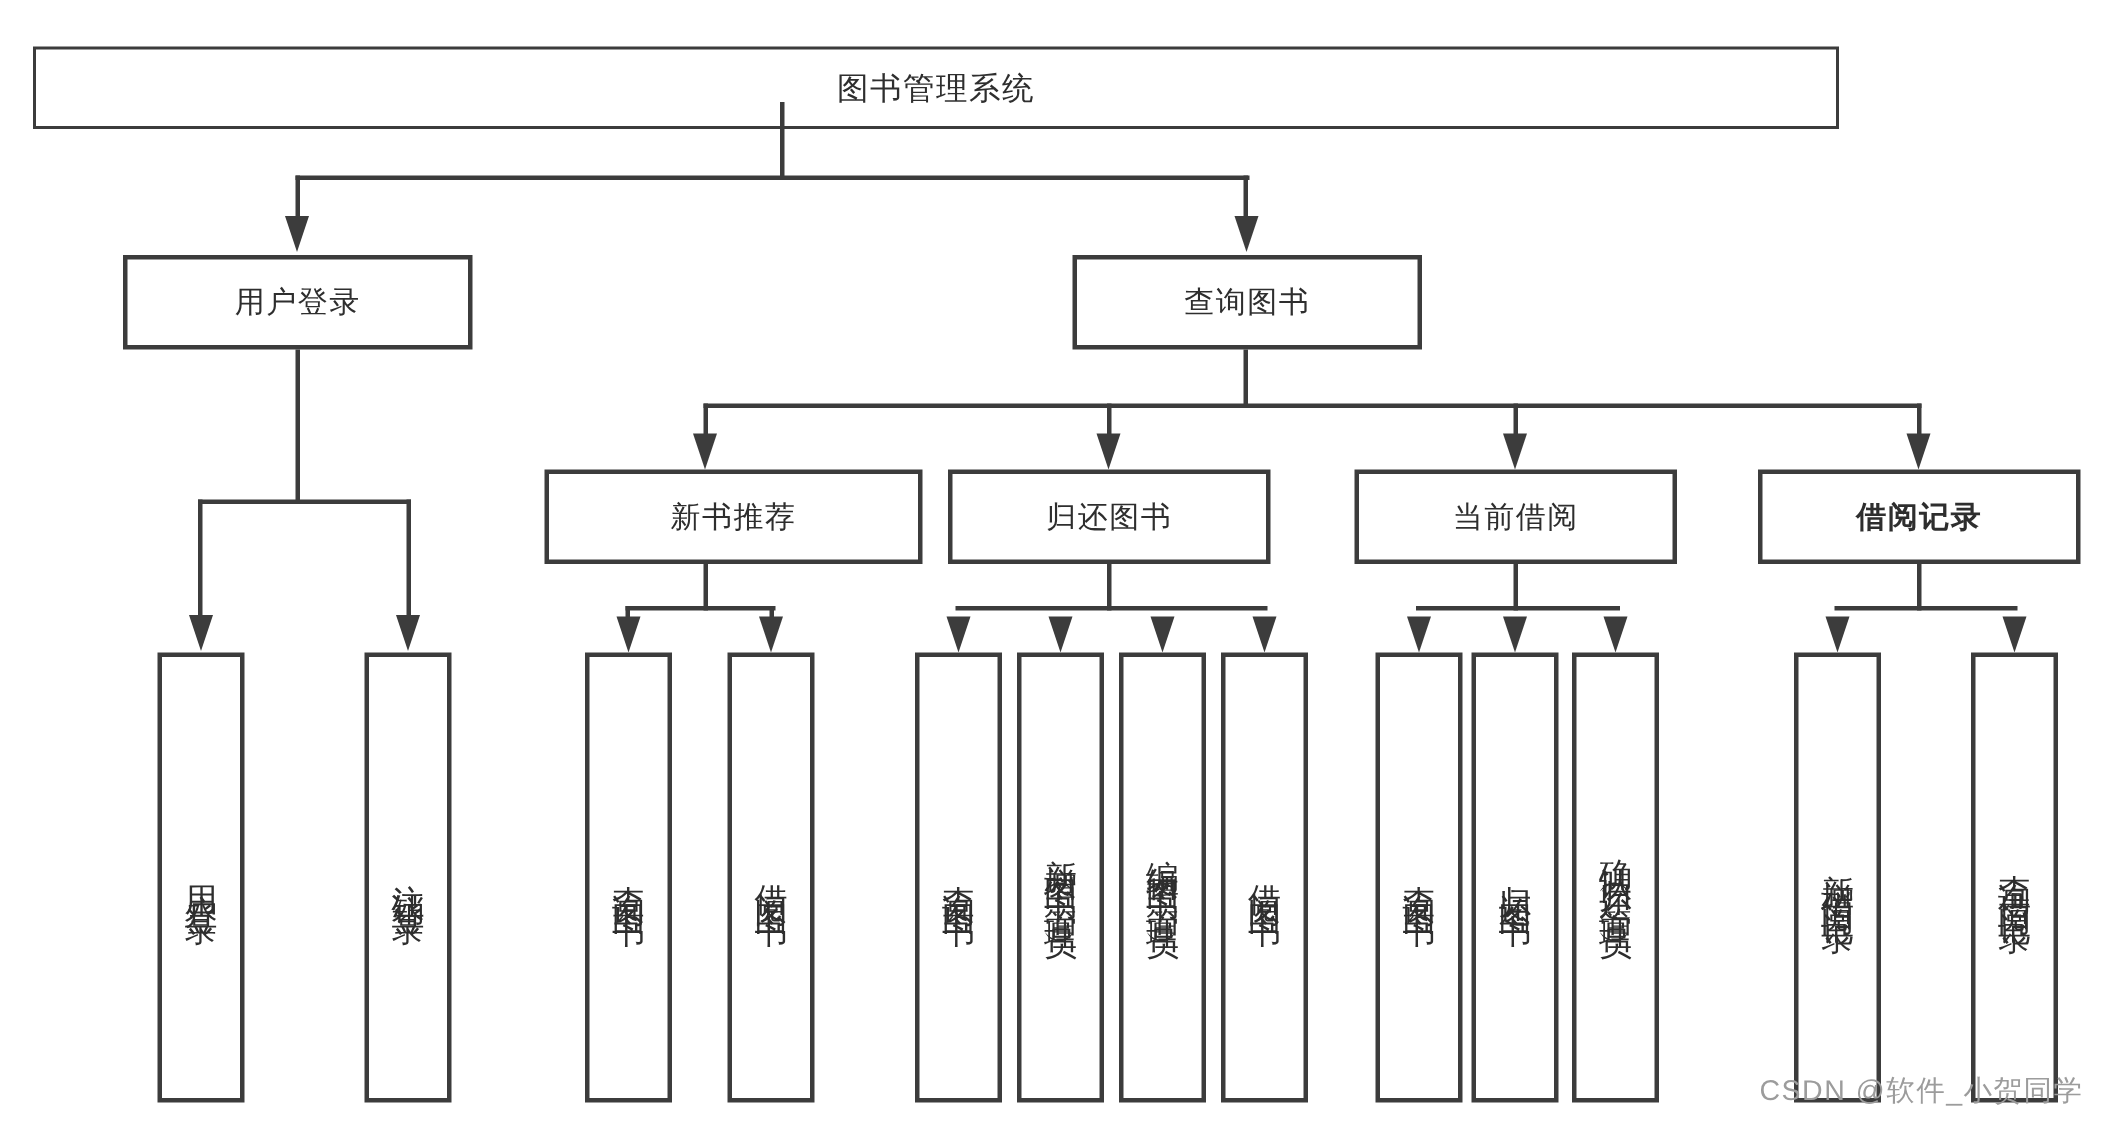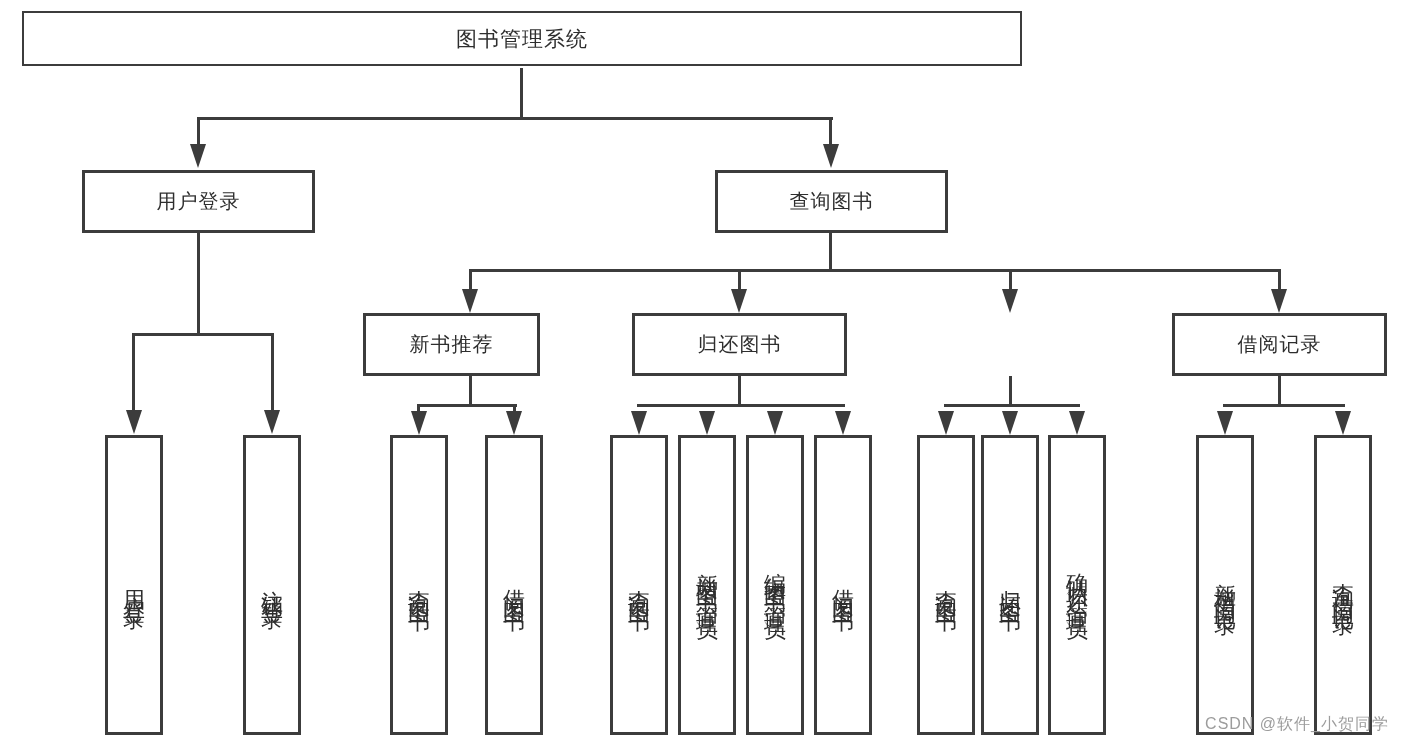--- a/index.html
+++ b/index.html
@@ -57,7 +57,7 @@
 
 <div class="canvas">
 
-  <div class="box root-box" style="left:22px;top:11px;width:1000px;height:55px;">图书管理系统</div>
+  <div class="box root-box" style="left:22px;top:31px;width:1204px;height:55px;">图书管理系统</div>
 
   <div class="vline" style="left:520px;top:68px;height:51px;"></div>
   <div class="hline" style="left:197px;top:117px;width:636px;"></div>

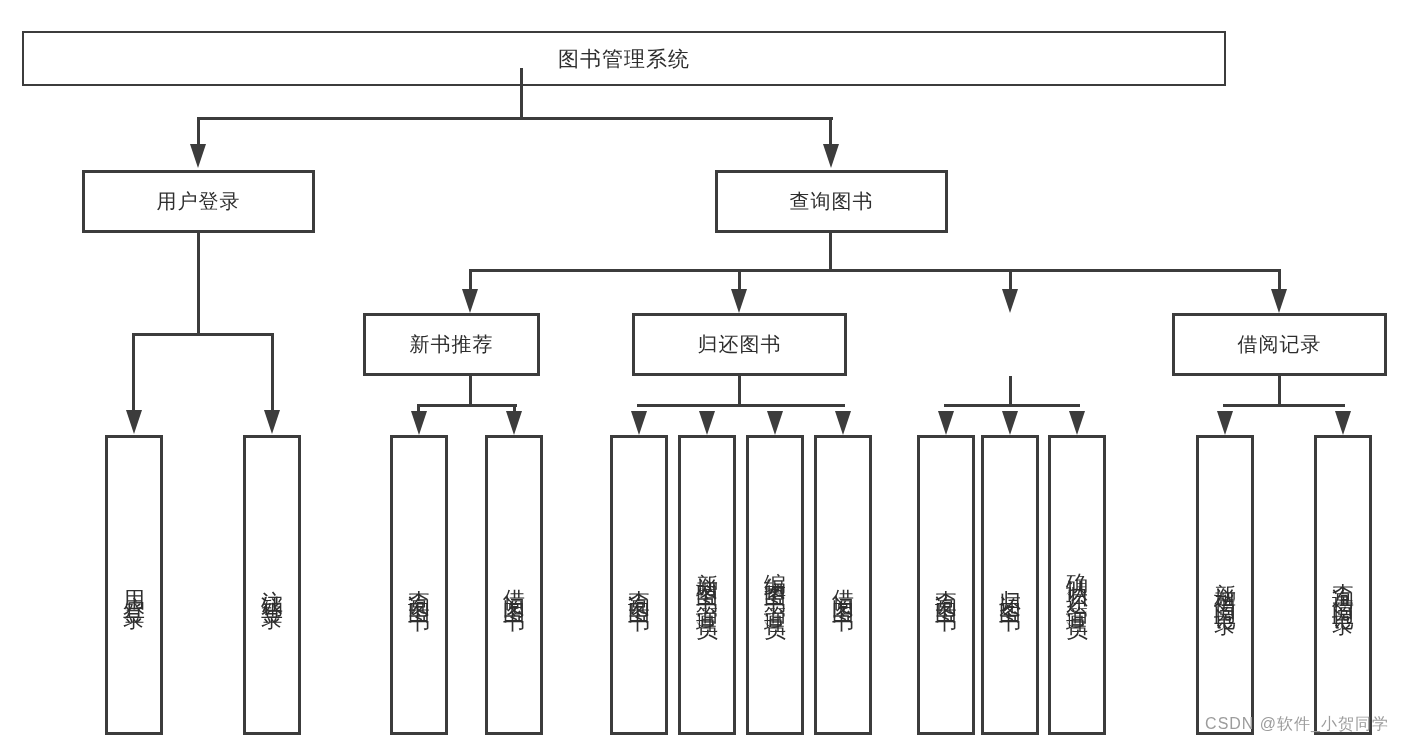--- a/index.html
+++ b/index.html
@@ -87,7 +87,7 @@
   <div class="vline" style="left:1278px;top:269px;height:21px;"></div>
   <div class="arrow" style="left:1271px;top:289px;"></div>
 
-  <div class="box" style="left:363px;top:313px;width:177px;height:63px;">新书推荐</div>
+  <div class="box" style="left:363px;top:313px;width:252px;height:63px;">新书推荐</div>
   <div class="box" style="left:632px;top:313px;width:215px;height:63px;">归还图书</div>
   <div class="box" style="left:1172px;top:313px;width:215px;height:63px;">借阅记录</div>
 

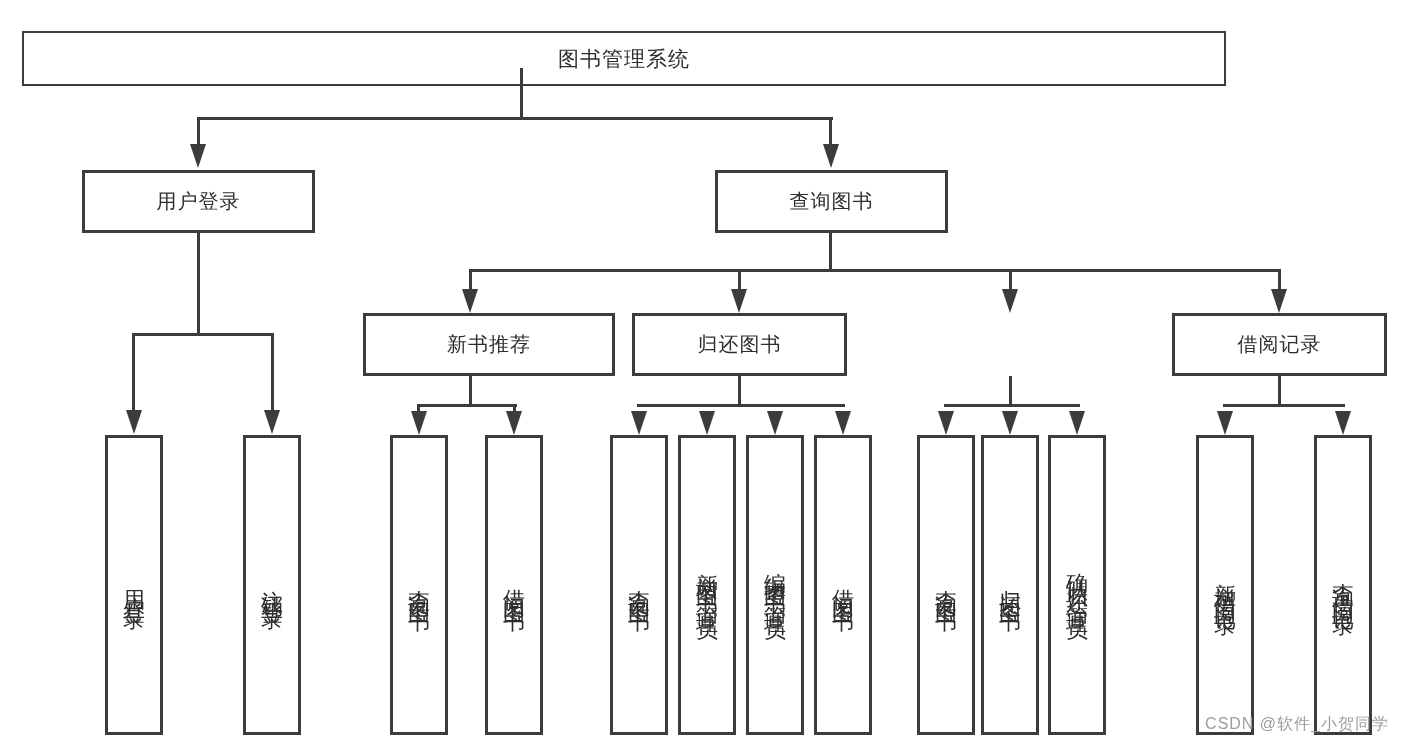--- a/index.html
+++ b/index.html
@@ -89,6 +89,7 @@
 
   <div class="box" style="left:363px;top:313px;width:252px;height:63px;">新书推荐</div>
   <div class="box" style="left:632px;top:313px;width:215px;height:63px;">归还图书</div>
+  <div class="box" style="left:903px;top:313px;width:215px;height:63px;">当前借阅</div>
   <div class="box" style="left:1172px;top:313px;width:215px;height:63px;">借阅记录</div>
 
   <div class="vline" style="left:469px;top:376px;height:31px;"></div>

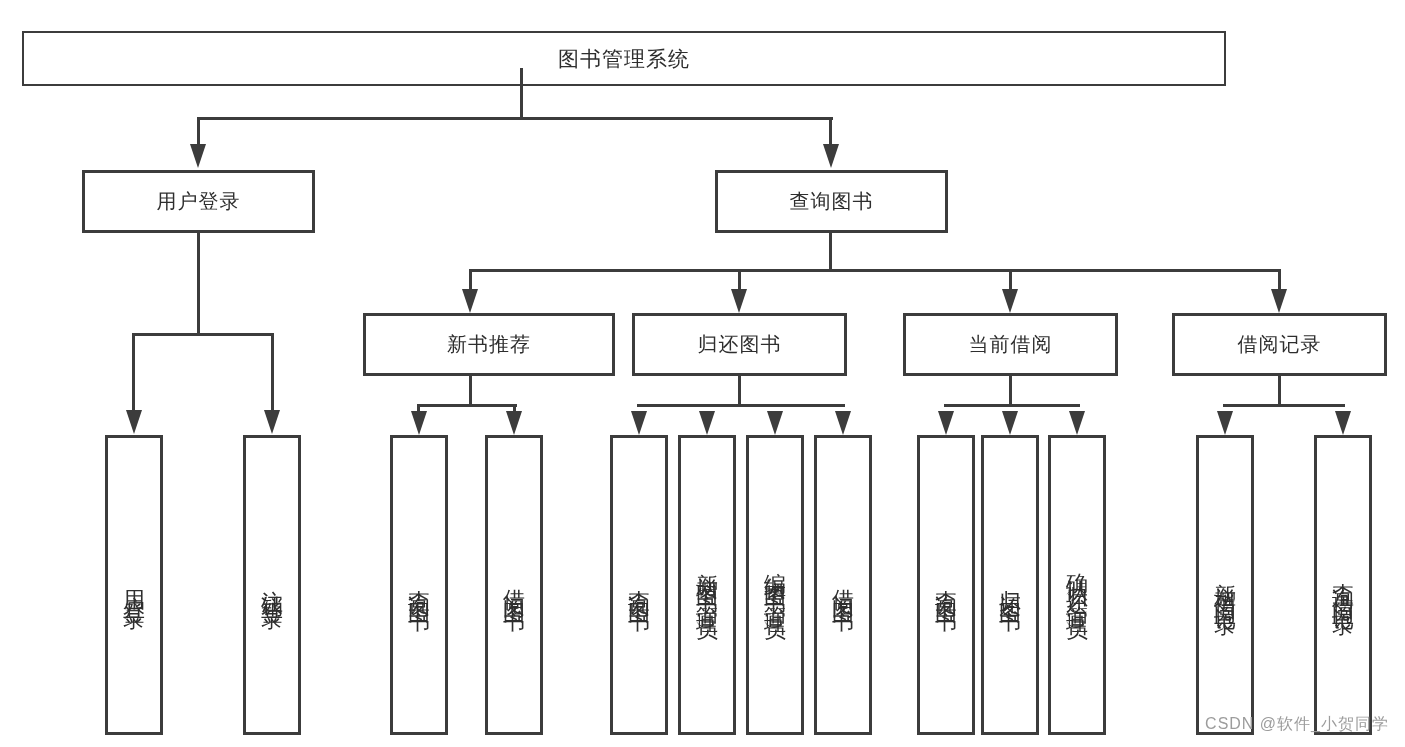--- a/index.html
+++ b/index.html
@@ -90,7 +90,7 @@
   <div class="box" style="left:363px;top:313px;width:252px;height:63px;">新书推荐</div>
   <div class="box" style="left:632px;top:313px;width:215px;height:63px;">归还图书</div>
   <div class="box" style="left:903px;top:313px;width:215px;height:63px;">当前借阅</div>
-  <div class="box" style="left:1172px;top:313px;width:215px;height:63px;">借阅记录</div>
+  <div class="box" style="left:1172px;top:313px;width:215px;height:63px;font-weight:bold;">借阅记录</div>
 
   <div class="vline" style="left:469px;top:376px;height:31px;"></div>
   <div class="hline" style="left:417px;top:404px;width:100px;"></div>

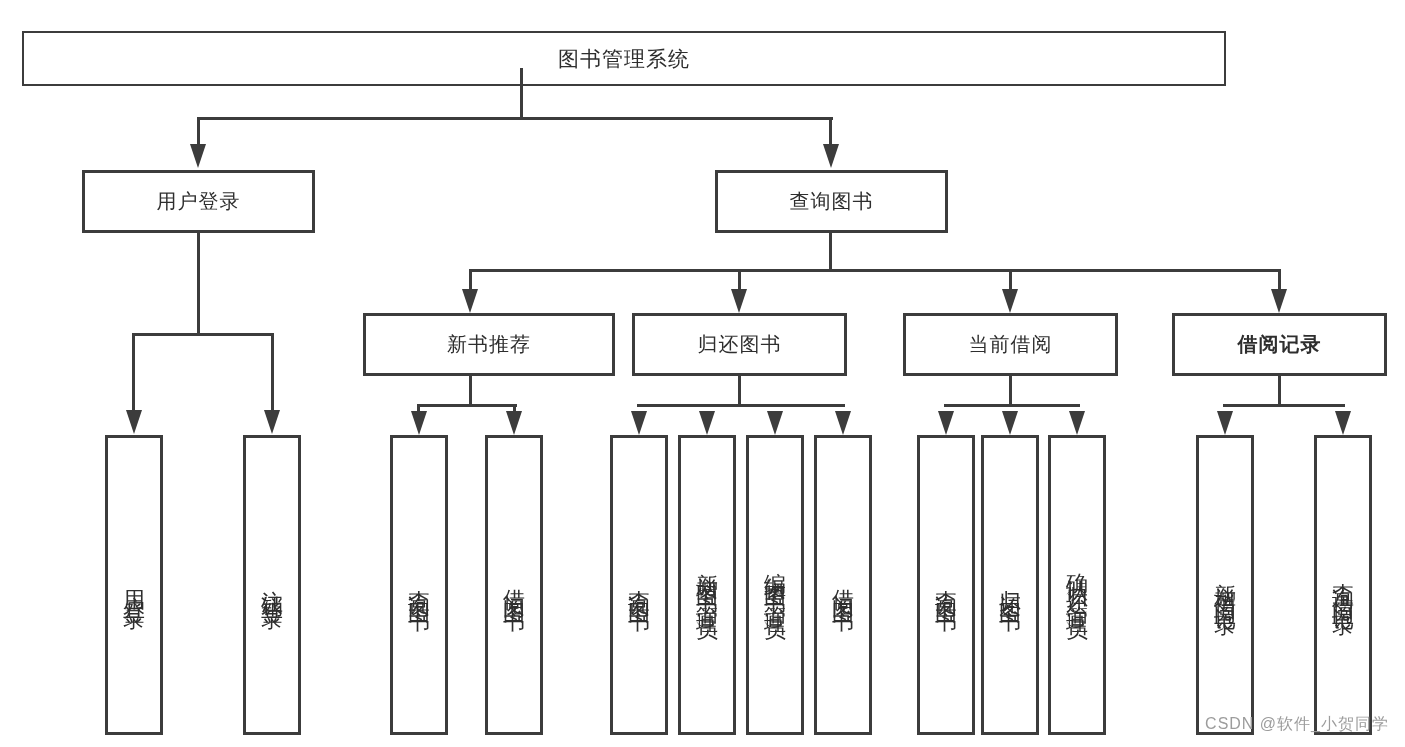--- a/index.html
+++ b/index.html
@@ -46,7 +46,7 @@
   .watermark{
     position:absolute;
     top:714px;right:16px;
-    font-size:16px;
+    font-size:19px;
     color:var(--watermark);
     letter-spacing:1px;
     white-space:nowrap;

